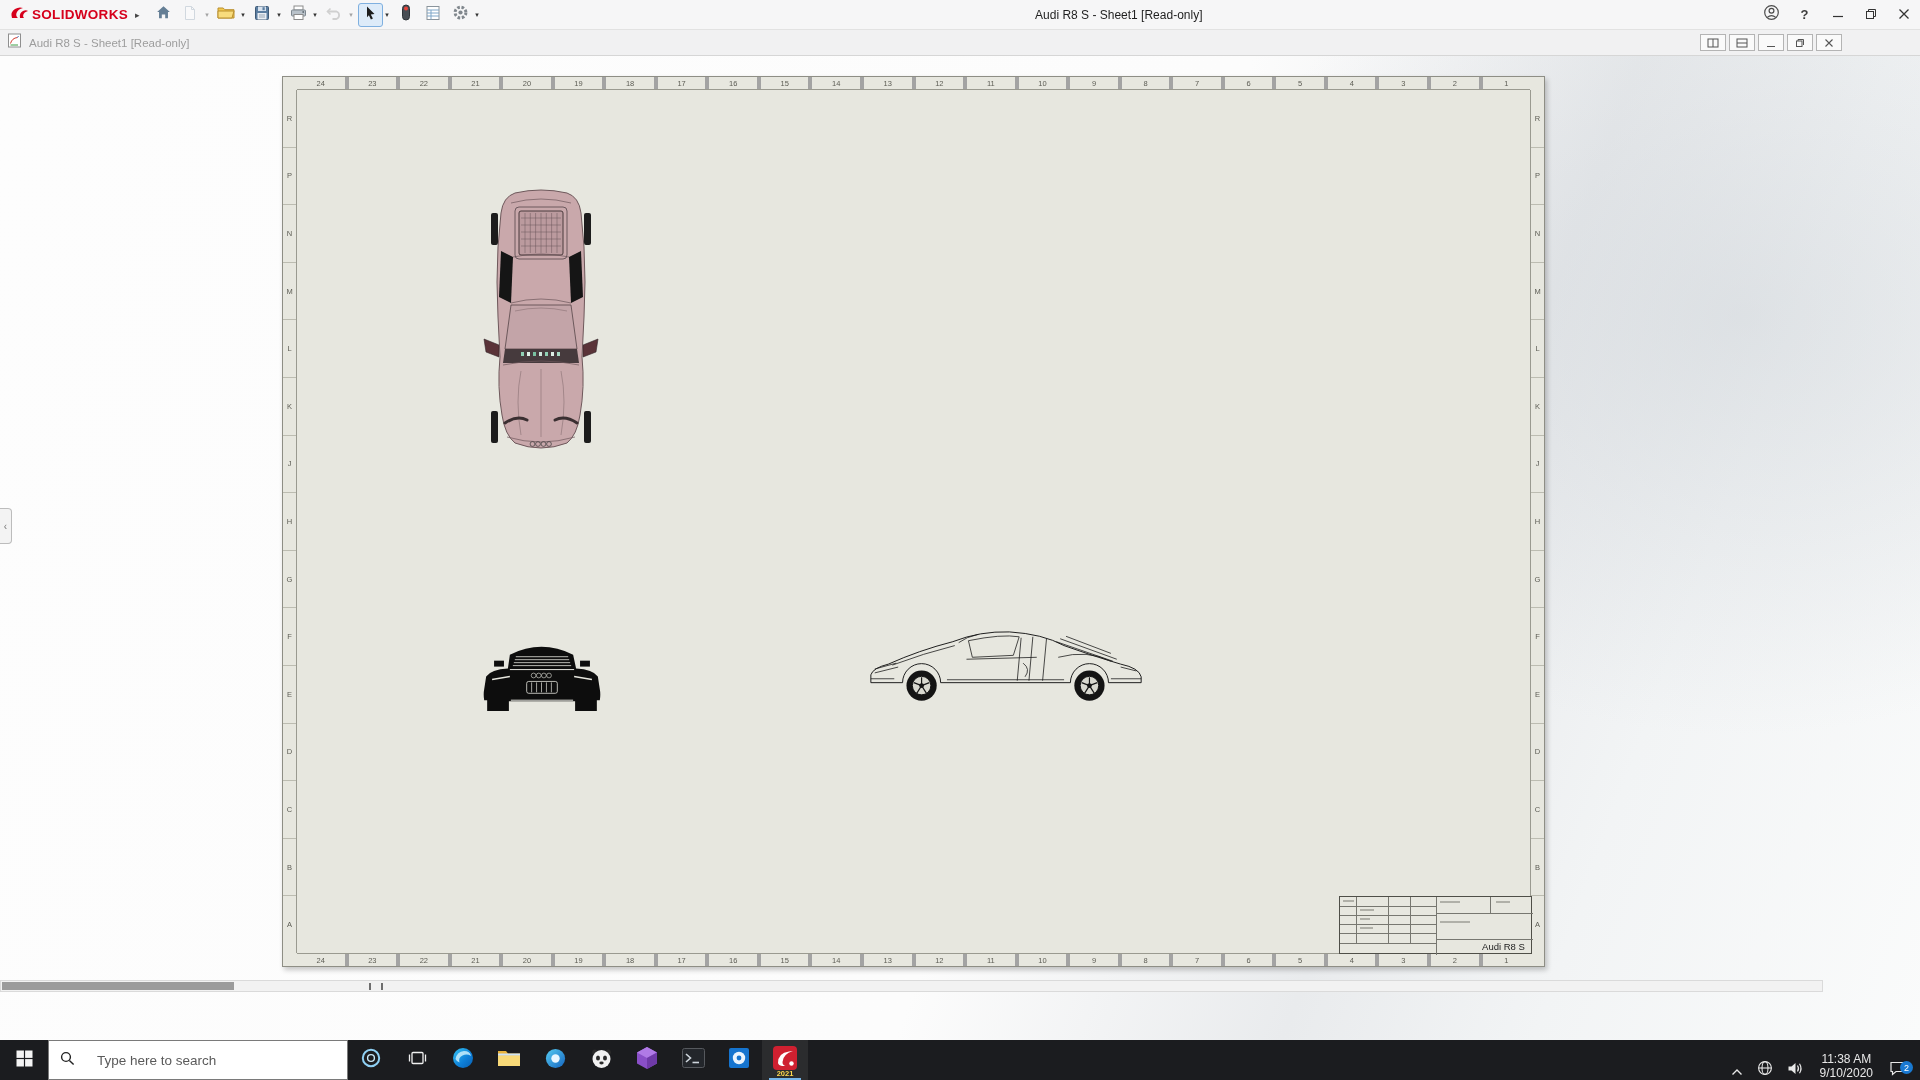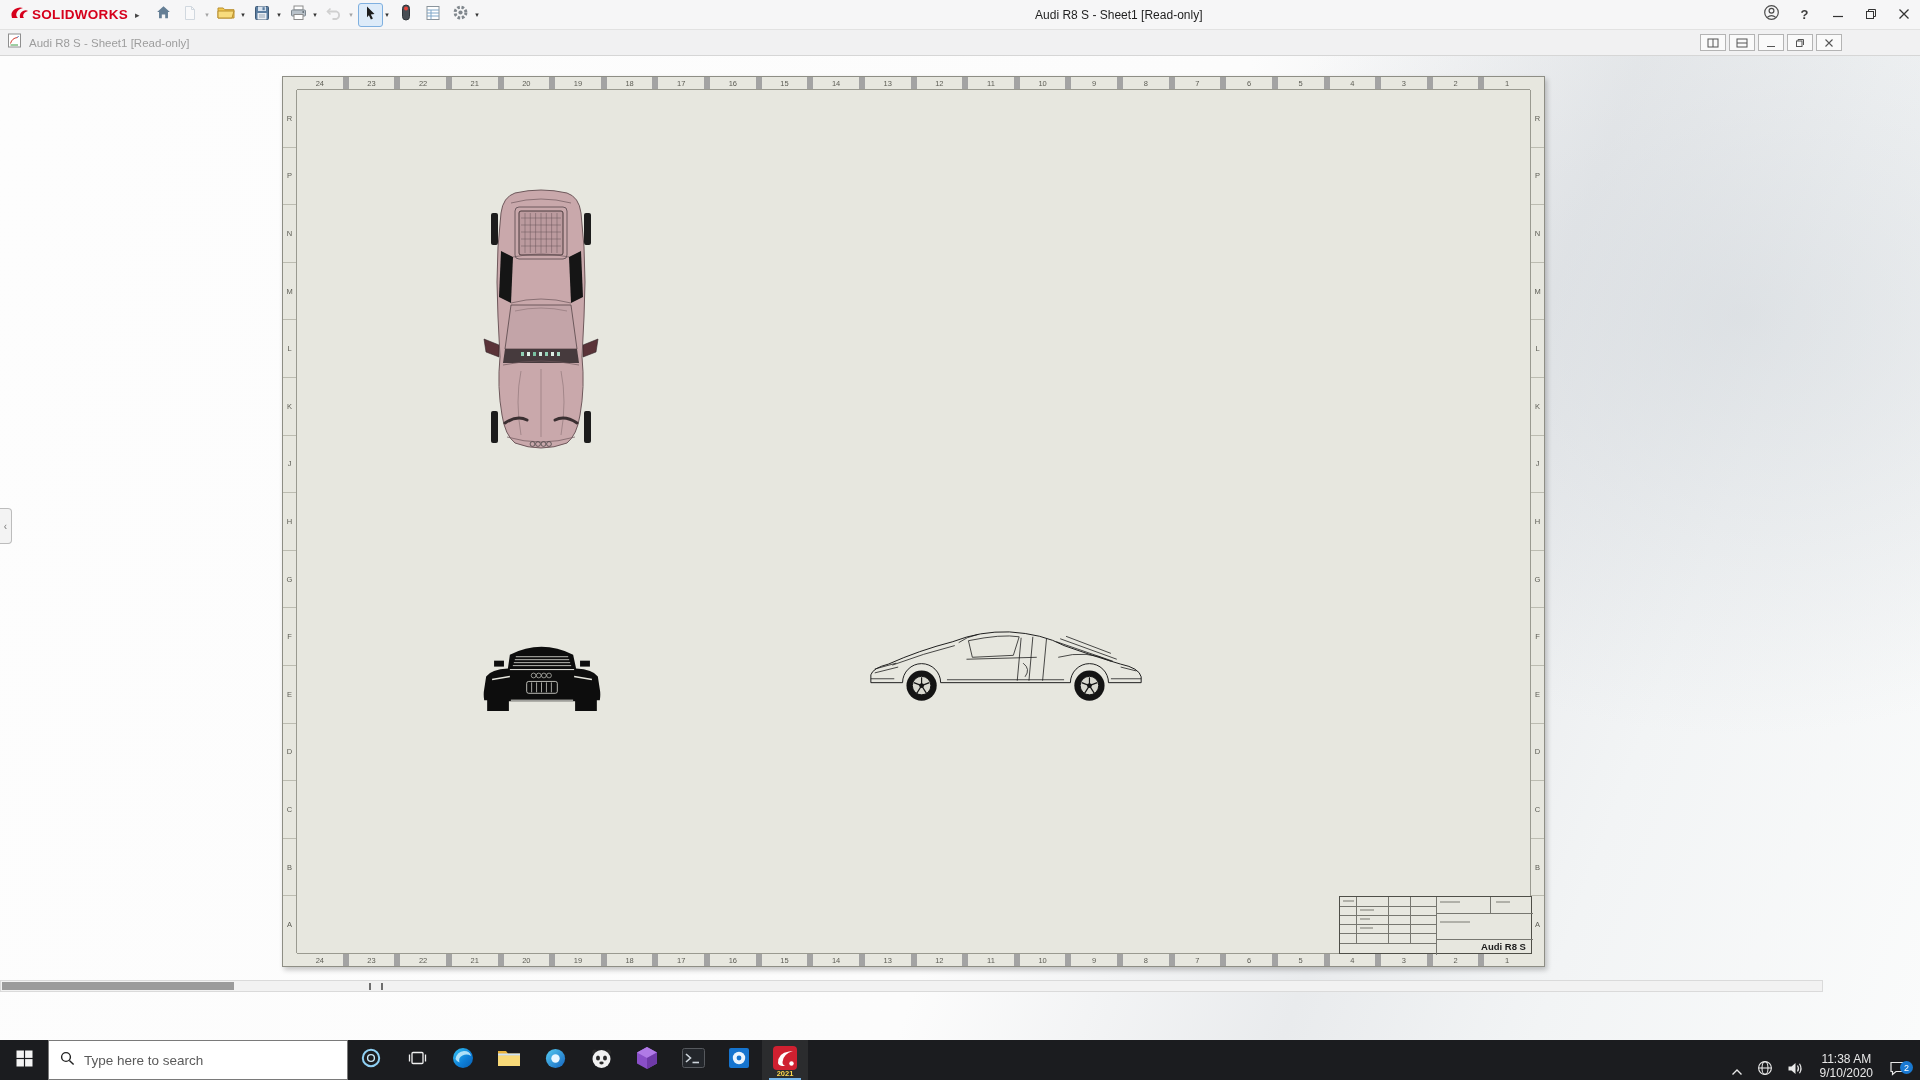--- a/index.html
+++ b/index.html
@@ -40,7 +40,7 @@
   .zones-h{position:absolute;left:14px;right:14px;height:13px;display:flex;}
   .zones-h.top{top:0;border-bottom:1px solid #9a9a90;}
   .zones-h.bottom{bottom:0;border-top:1px solid #9a9a90;}
-  .zones-h span{flex:1;display:flex;align-items:center;justify-content:center;font-size:7.5px;color:#5c5c54;border-right:6px solid #a3a3a3;}
+  .zones-h span{flex:1;display:flex;align-items:center;justify-content:center;font-size:7.5px;color:#5c5c54;border-right:4px solid #a3a3a3;}
   .zones-h span:last-child{border-right:none;}
   .zones-v{position:absolute;top:13px;bottom:13px;width:14px;display:flex;flex-direction:column;}
   .zones-v.left{left:0;border-right:1px solid #9a9a90;}

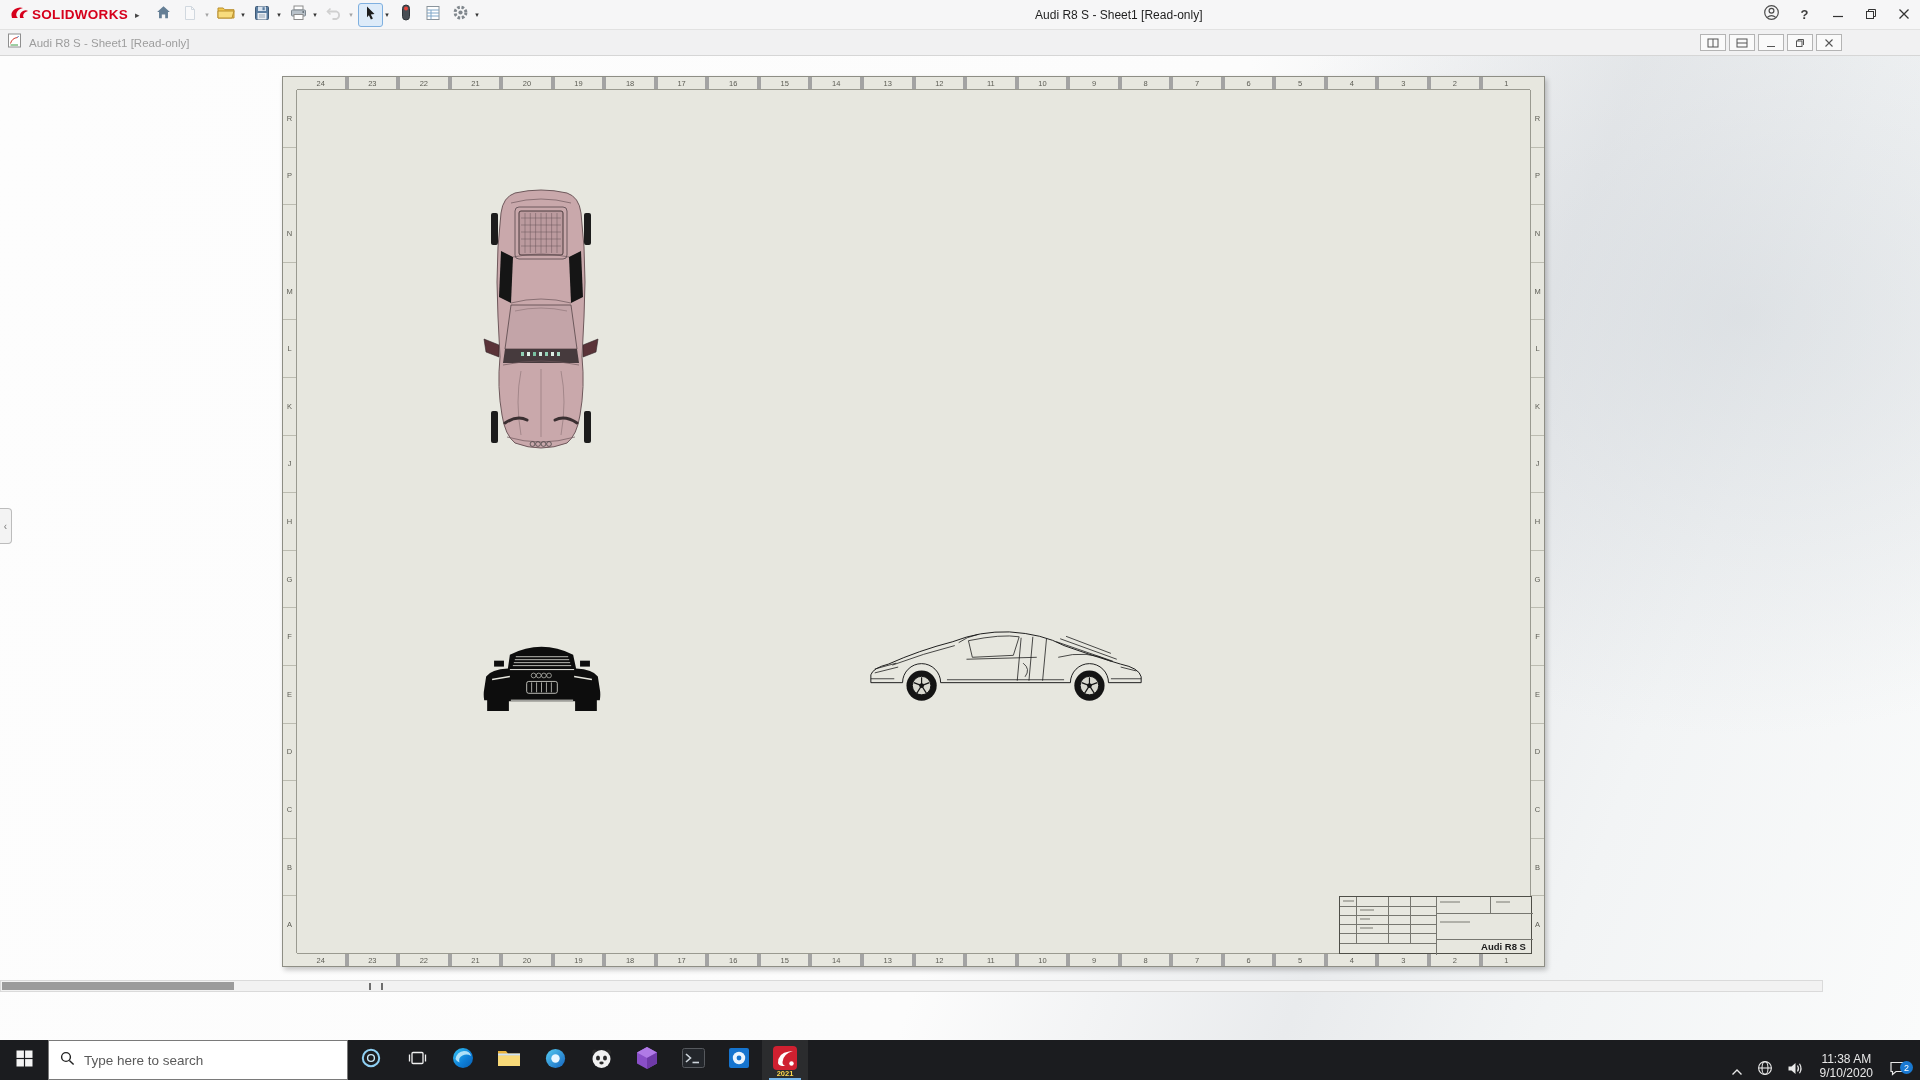--- a/index.html
+++ b/index.html
@@ -56,7 +56,7 @@
   
   .titleblock{position:absolute;right:12px;bottom:12px;width:193px;height:58px;border:1px solid #4f4f48;background:#e7e7df;}
   .tbl{position:absolute;background:#777770;}
-  .tb-name{position:absolute;left:96px;top:42px;right:0;bottom:0;display:flex;align-items:center;justify-content:center;font-size:9.5px;font-weight:bold;color:#1c1c1c;padding-left:40px;}
+  .tb-name{position:absolute;left:96px;top:42px;right:0;bottom:0;display:flex;align-items:center;justify-content:center;font-size:9.5px;font-weight:normal;color:#1c1c1c;padding-left:40px;}
   .smudge{position:absolute;height:2px;background:#92928a;opacity:.65;}
 
   

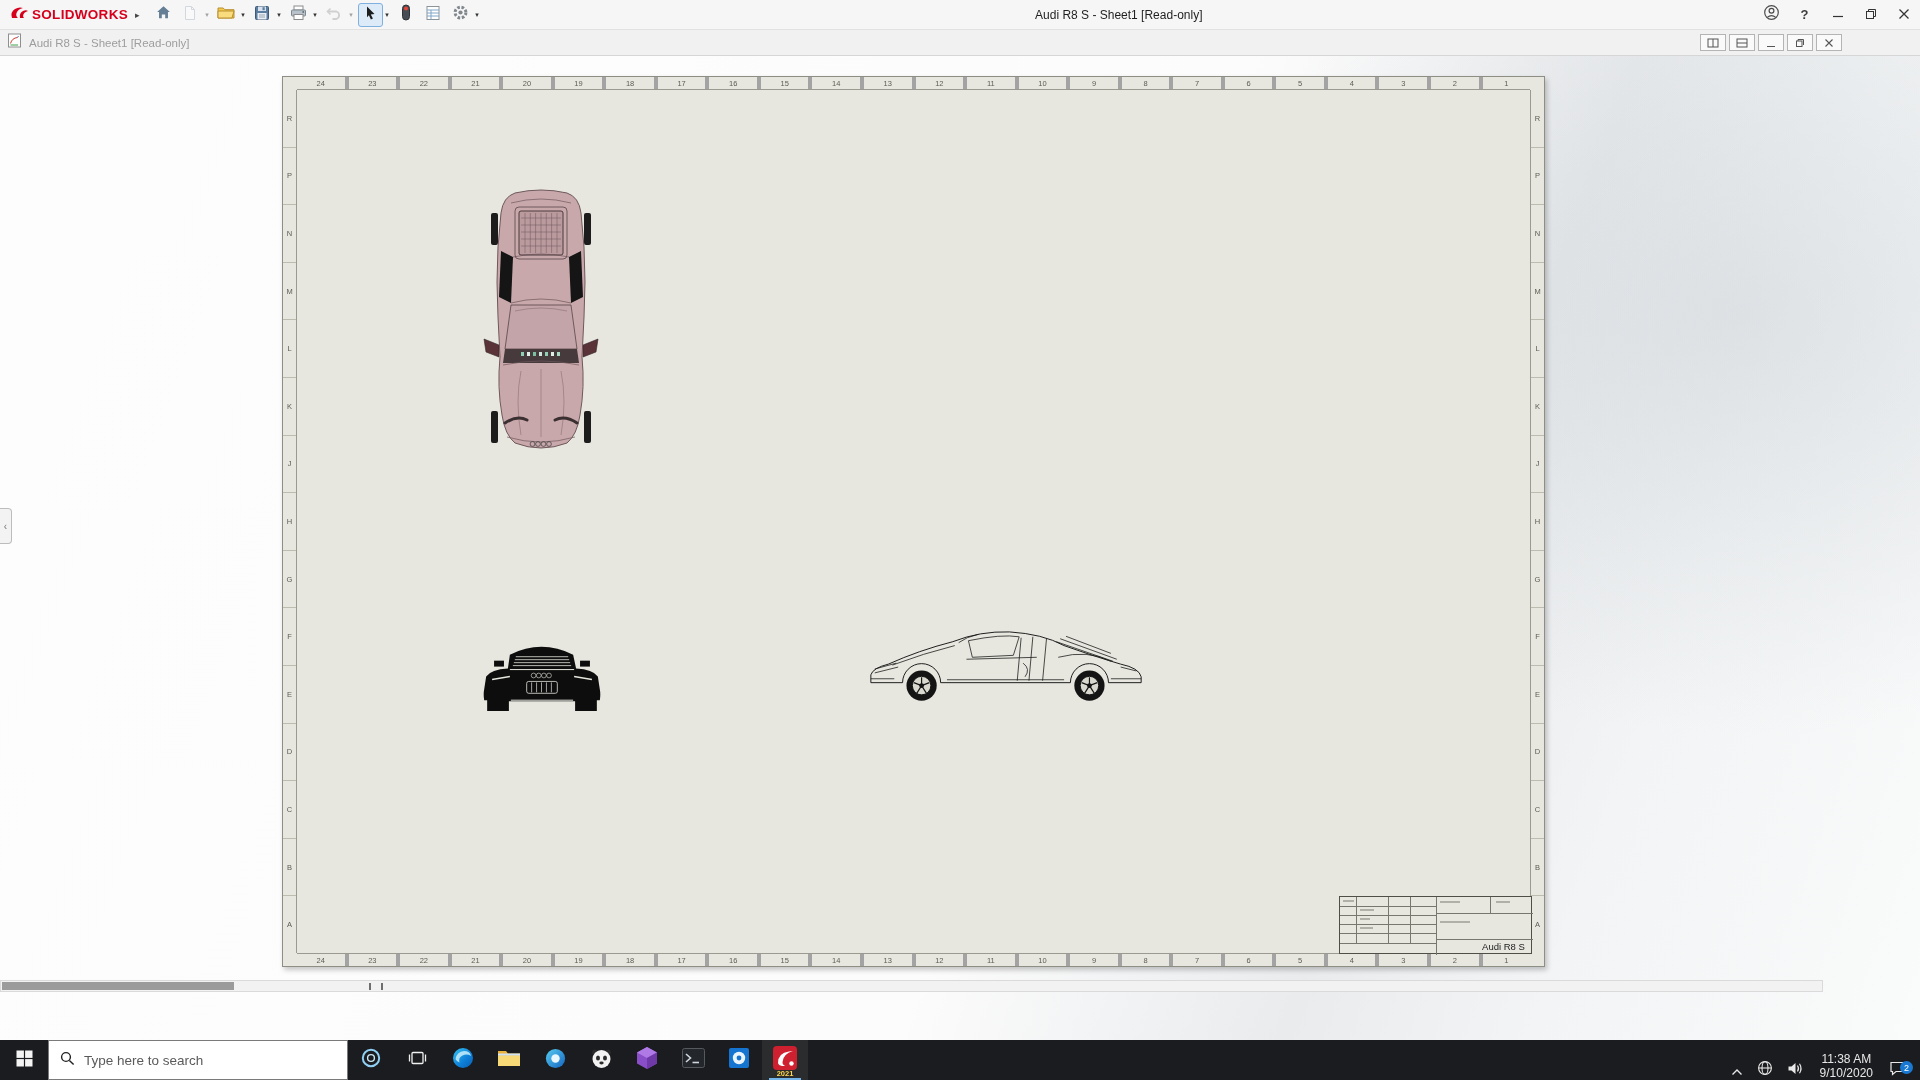--- a/index.html
+++ b/index.html
@@ -67,7 +67,7 @@
   
   .taskbar{position:absolute;left:0;right:0;bottom:0;height:40px;background:#1b1c1f;display:flex;align-items:stretch;color:#e8e8e8;z-index:5;}
   .start{width:48px;display:flex;align-items:center;justify-content:center;}
-  .searchbox{width:300px;background:#fff;display:flex;align-items:center;gap:9px;padding:0 11px;border:1px solid #7a7a7a;}
+  .searchbox{width:300px;background:#fff;display:flex;align-items:center;gap:22px;padding:0 11px;border:1px solid #7a7a7a;}
   .searchbox input{border:none;outline:none;font-size:13.5px;color:#333;width:100%;background:transparent;font-family:inherit;}
   .searchbox input::placeholder{color:#5a5a5a;opacity:1;}
   .task-icon{width:46px;display:flex;align-items:center;justify-content:center;position:relative;}

